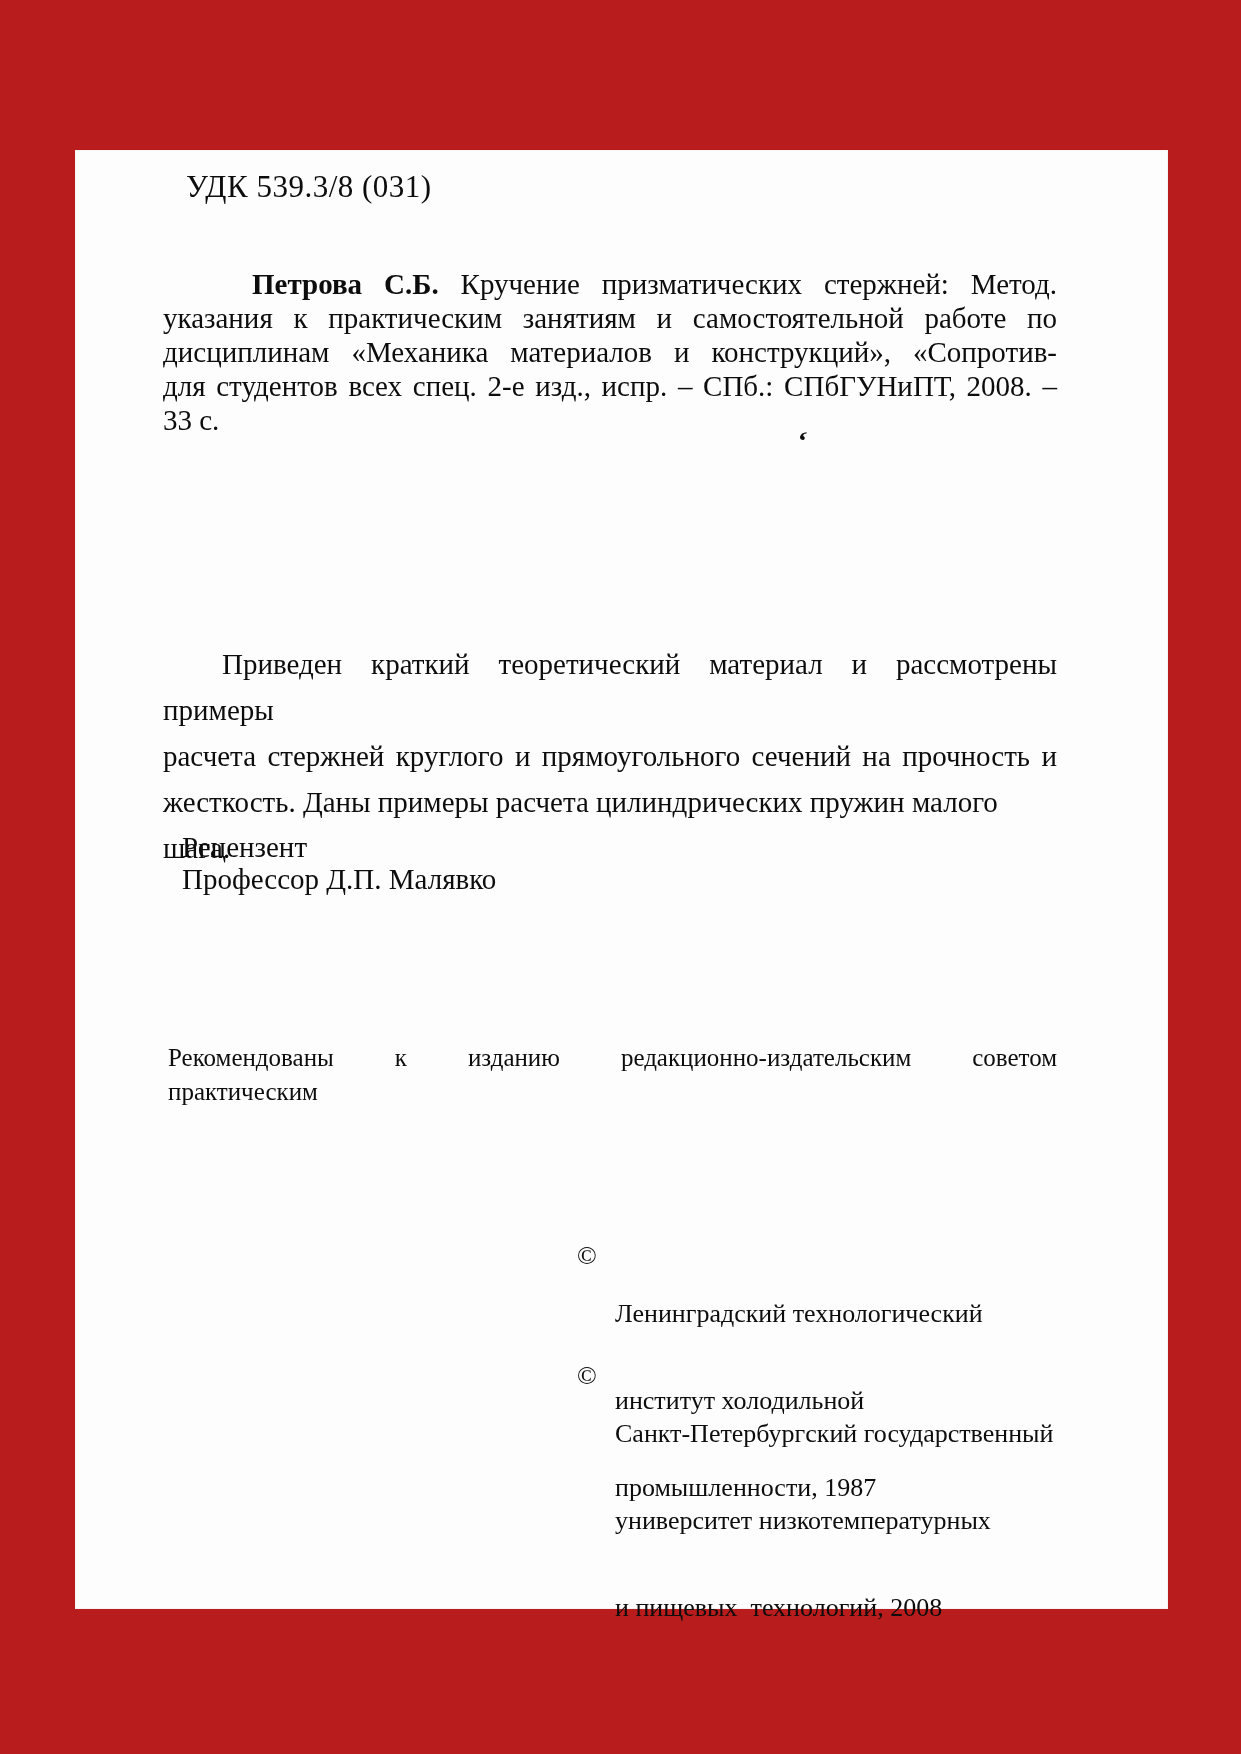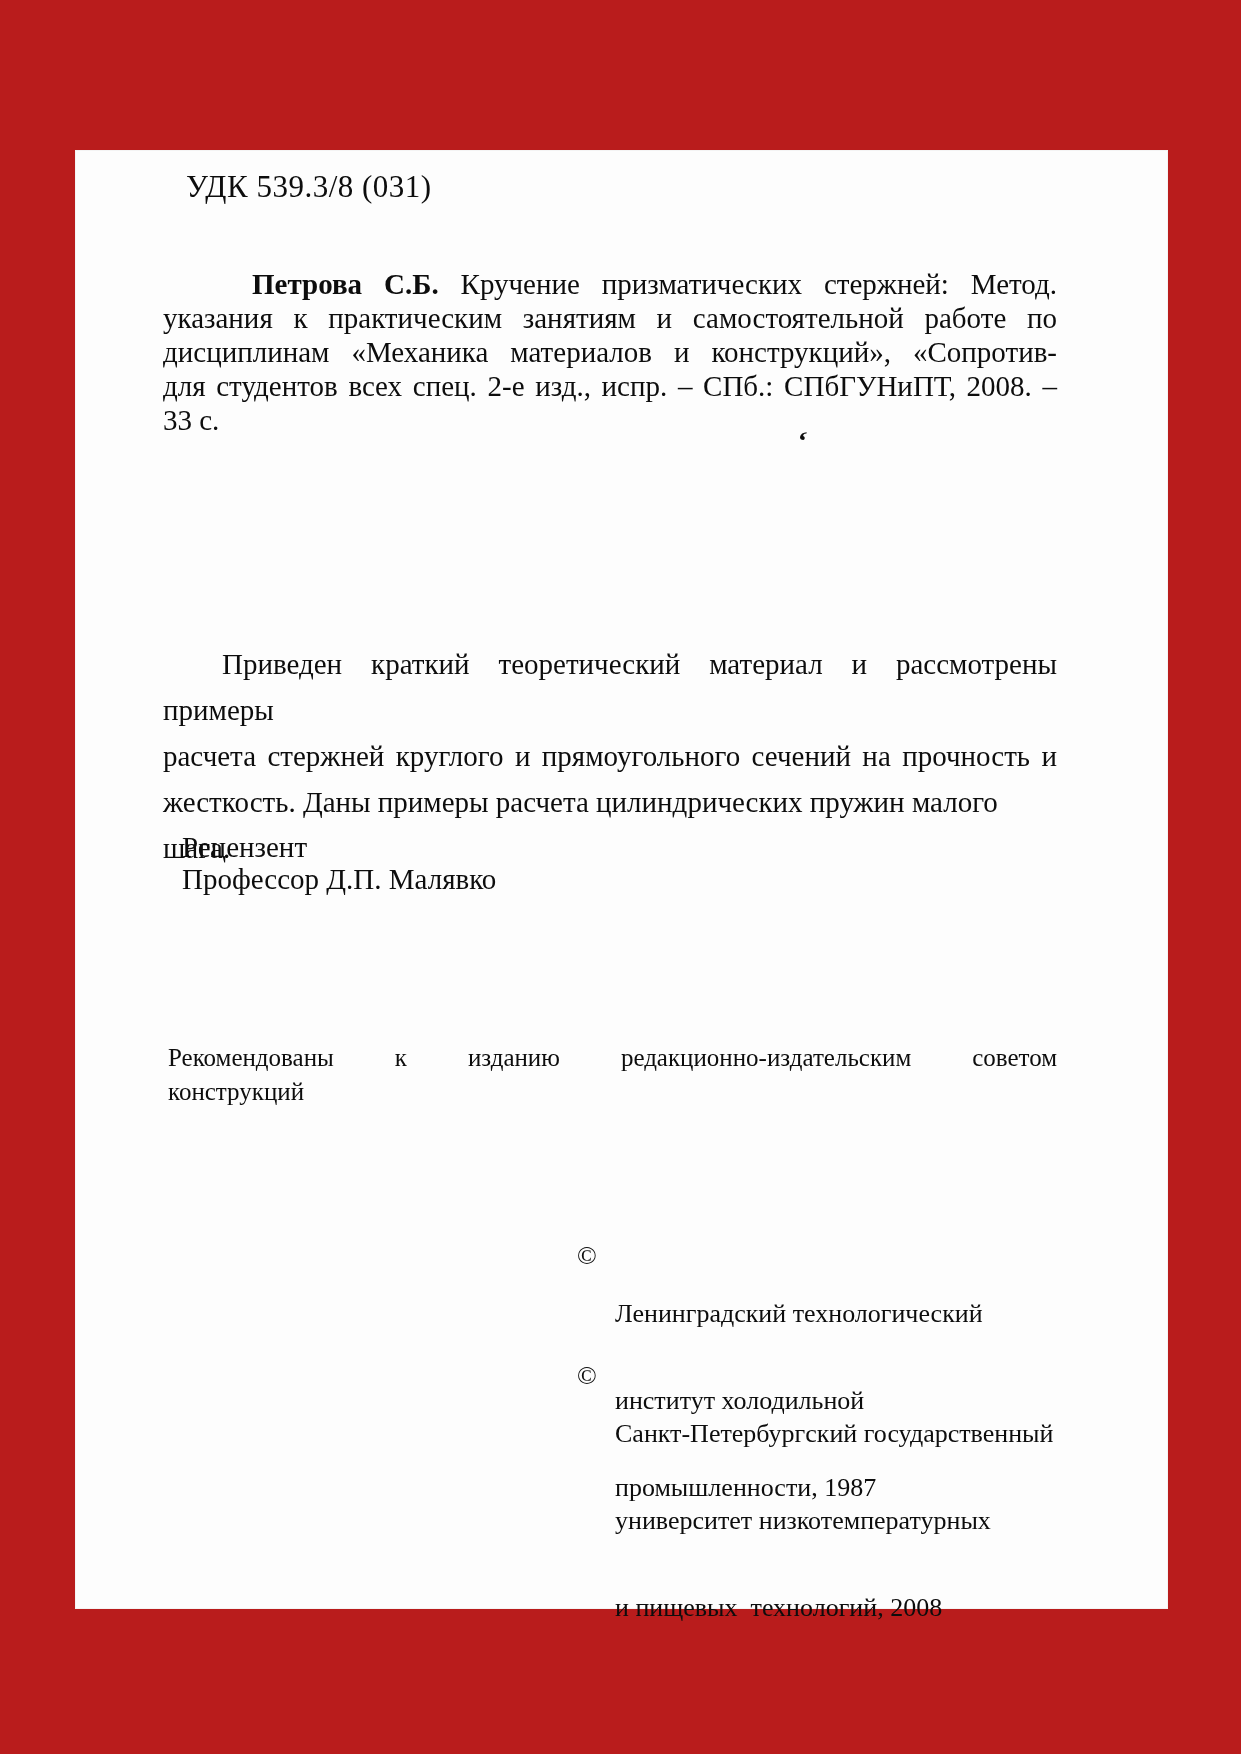--- a/index.html
+++ b/index.html
@@ -73,7 +73,7 @@
 
   <div class="blk recommended">
     <div class="jline">Рекомендованы к изданию редакционно-издательским советом</div>
-    <div>конструкций</div>
+    <div>практическим</div>
   </div>
 
   <div class="blk copyright copy1">

